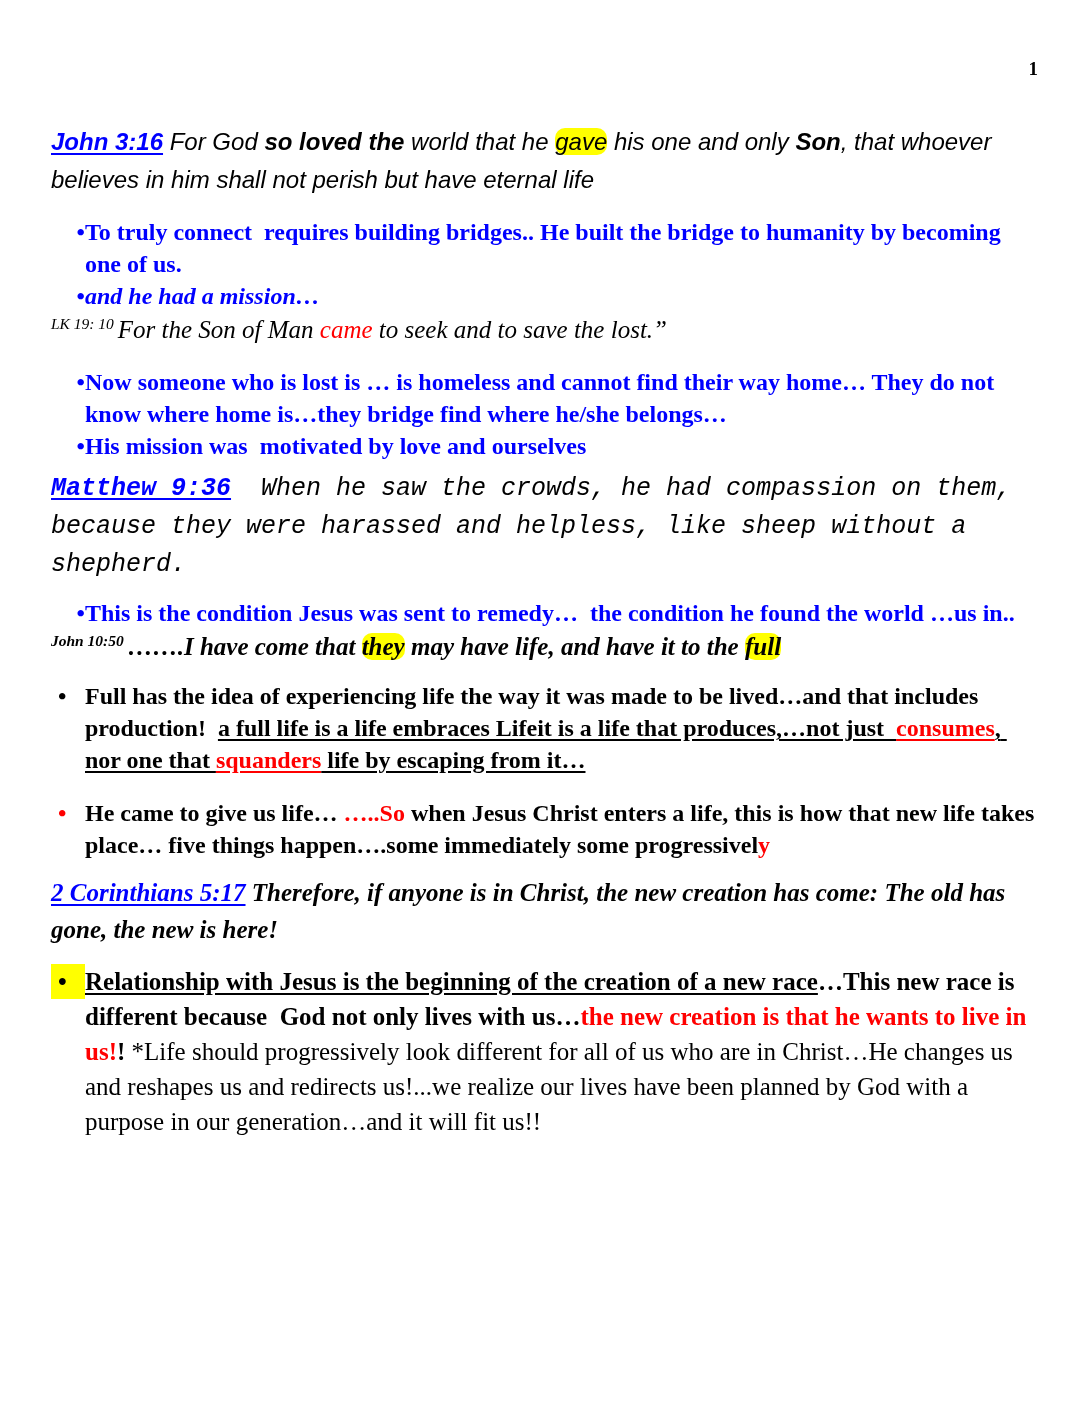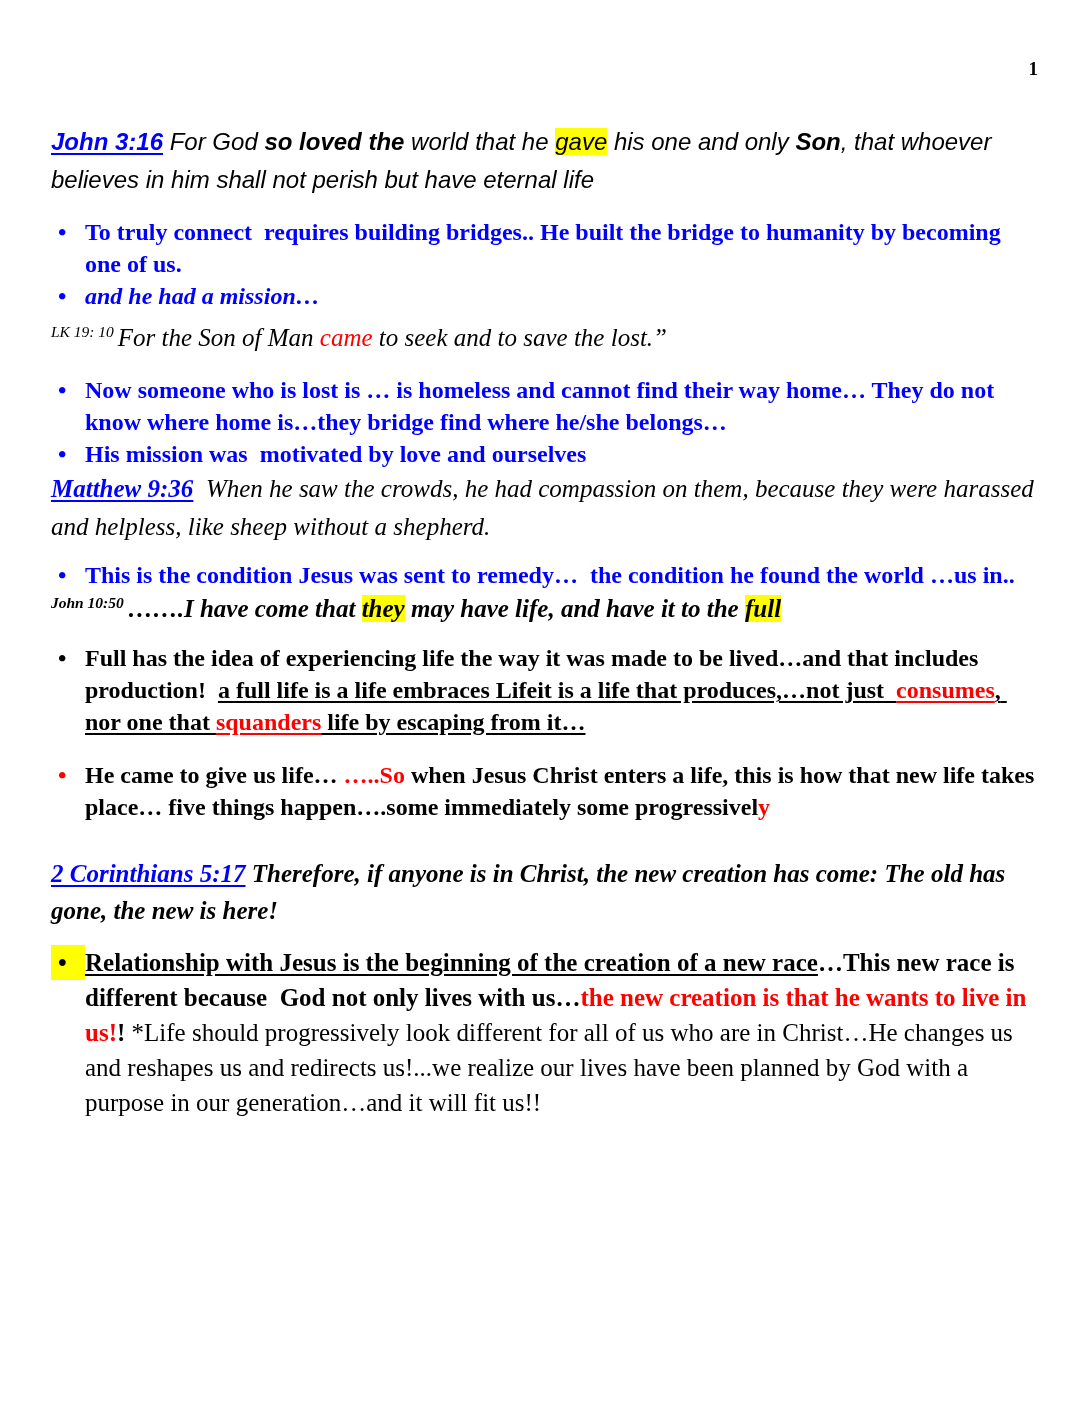--- a/index.html
+++ b/index.html
@@ -26,7 +26,7 @@
   .seg.b{font-weight:bold;}
   .seg.i{font-style:italic;}
   .seg.u{text-decoration:underline;text-decoration-thickness:2px;text-underline-offset:3px;}
-  .c-blue{color:#0000FF;}
+  .c-blue{color:#0000FF;text-align:right;}
   .c-red{color:#FF0000;}
   .c-black{color:#000000;}
   .seg.hl{background:#FFFF00;}

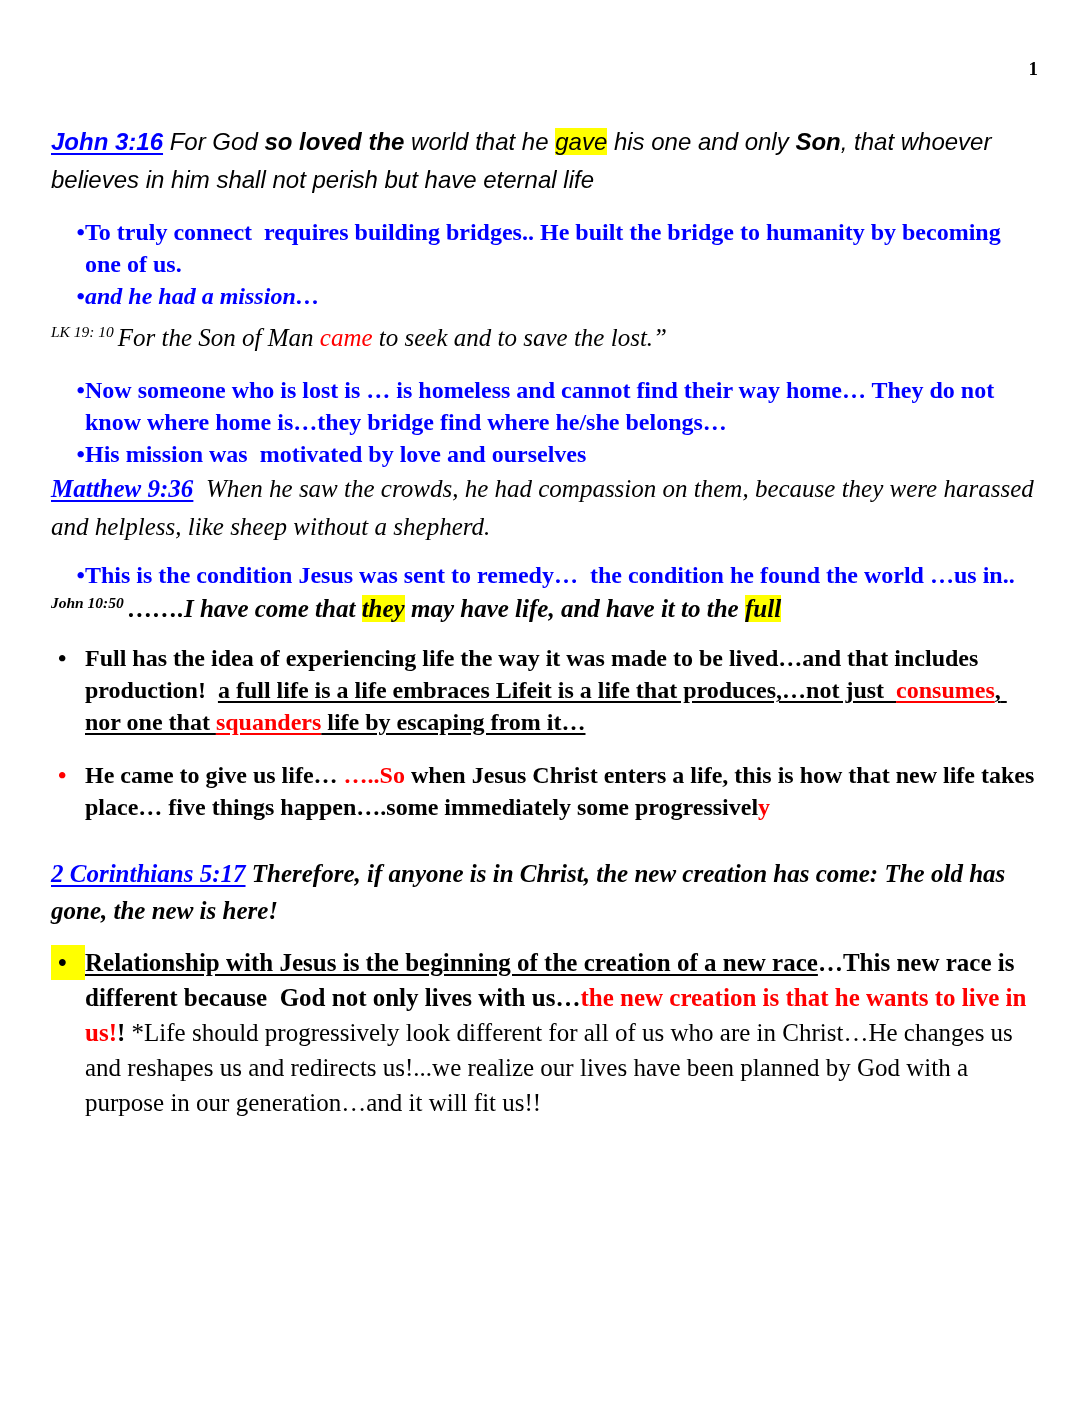--- a/index.html
+++ b/index.html
@@ -29,7 +29,7 @@
   .c-blue{color:#0000FF;text-align:right;}
   .c-red{color:#FF0000;}
   .c-black{color:#000000;}
-  .seg.hl{background:#FFFF00;}
+  .seg.hl{background:#FFFF00;border-radius:10px;}
   .seg.sup{font-size:62%;vertical-align:super;line-height:0;}
   .f-sans{font-family:"Liberation Sans",sans-serif;letter-spacing:-0.6px;}
   

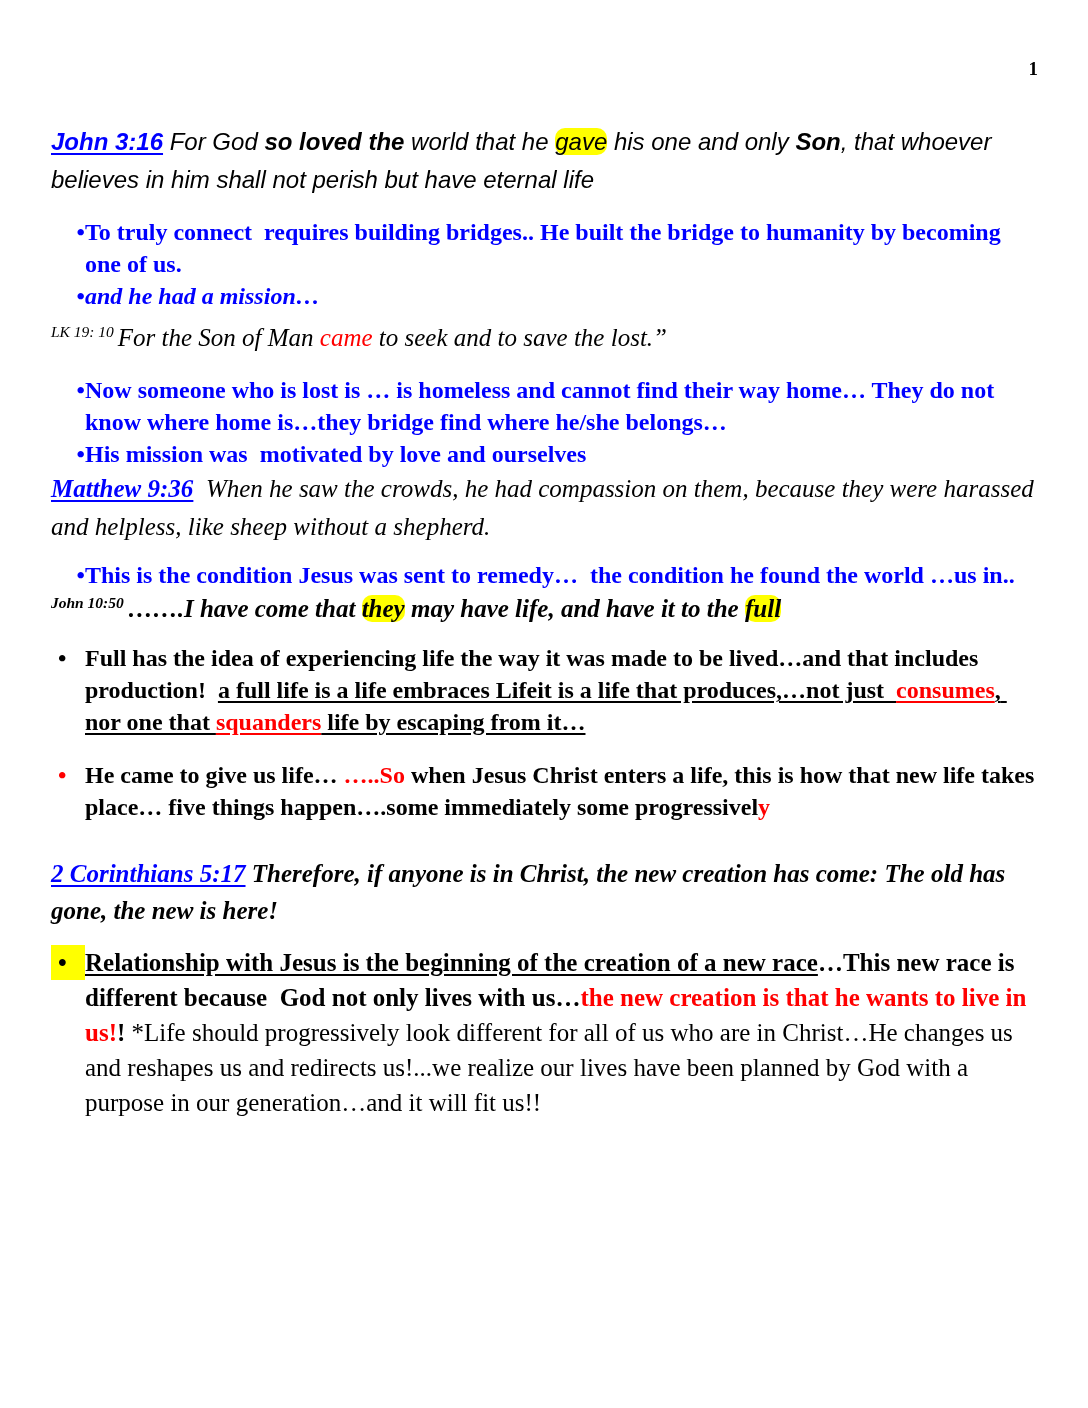--- a/index.html
+++ b/index.html
@@ -51,7 +51,7 @@
       <div class="block v-script" style="margin-top: 15px;"><span class="btext"><span class="seg b i u c-blue">John 3:16</span><span class="seg i"> For God </span><span class="seg b i">so loved the</span><span class="seg i"> world that he </span><span class="seg i hl">gave</span><span class="seg i"> his one and only </span><span class="seg b i">Son</span><span class="seg i">, that whoever believes in him shall not perish but have eternal life</span></span></div>
       <div class="block v-bullet bullet" style="margin-top: 17px;"><span class="marker c-blue">•</span><span class="btext"><span class="seg b c-blue">To truly connect  requires building bridges.. He built the bridge to humanity by becoming one of us.</span></span></div>
       <div class="block v-bullet bullet" style="margin-top: 0px;"><span class="marker c-blue">•</span><span class="btext"><span class="seg b i c-blue">and he had a mission…</span></span></div>
-      <div class="block v-quoteline" style="margin-top: 8px;"><span class="btext"><span class="seg i sup">LK 19: 10 </span><span class="seg i">For the Son of Man </span><span class="seg i c-red">came</span><span class="seg i"> to seek and to save the lost.”</span></span></div>
+      <div class="block v-quoteline" style="margin-top: 0px;"><span class="btext"><span class="seg i sup">LK 19: 10 </span><span class="seg i">For the Son of Man </span><span class="seg i c-red">came</span><span class="seg i"> to seek and to save the lost.”</span></span></div>
       <div class="block v-bullet bullet" style="margin-top: 18px;"><span class="marker c-blue">•</span><span class="btext"><span class="seg b c-blue">Now someone who is lost is … is homeless and cannot find their way home… They do not know where home is…they bridge find where he/she belongs…</span></span></div>
       <div class="block v-bullet bullet" style="margin-top: 0px;"><span class="marker c-blue">•</span><span class="btext"><span class="seg b c-blue">His mission was  motivated by love and ourselves</span></span></div>
       <div class="block v-quote" style="margin-top: 0px;"><span class="btext"><span class="seg b i u c-blue">Matthew 9:36</span><span class="seg i">  When he saw the crowds, he had compassion on them, because they were harassed and helpless, like sheep without a shepherd.</span></span></div>

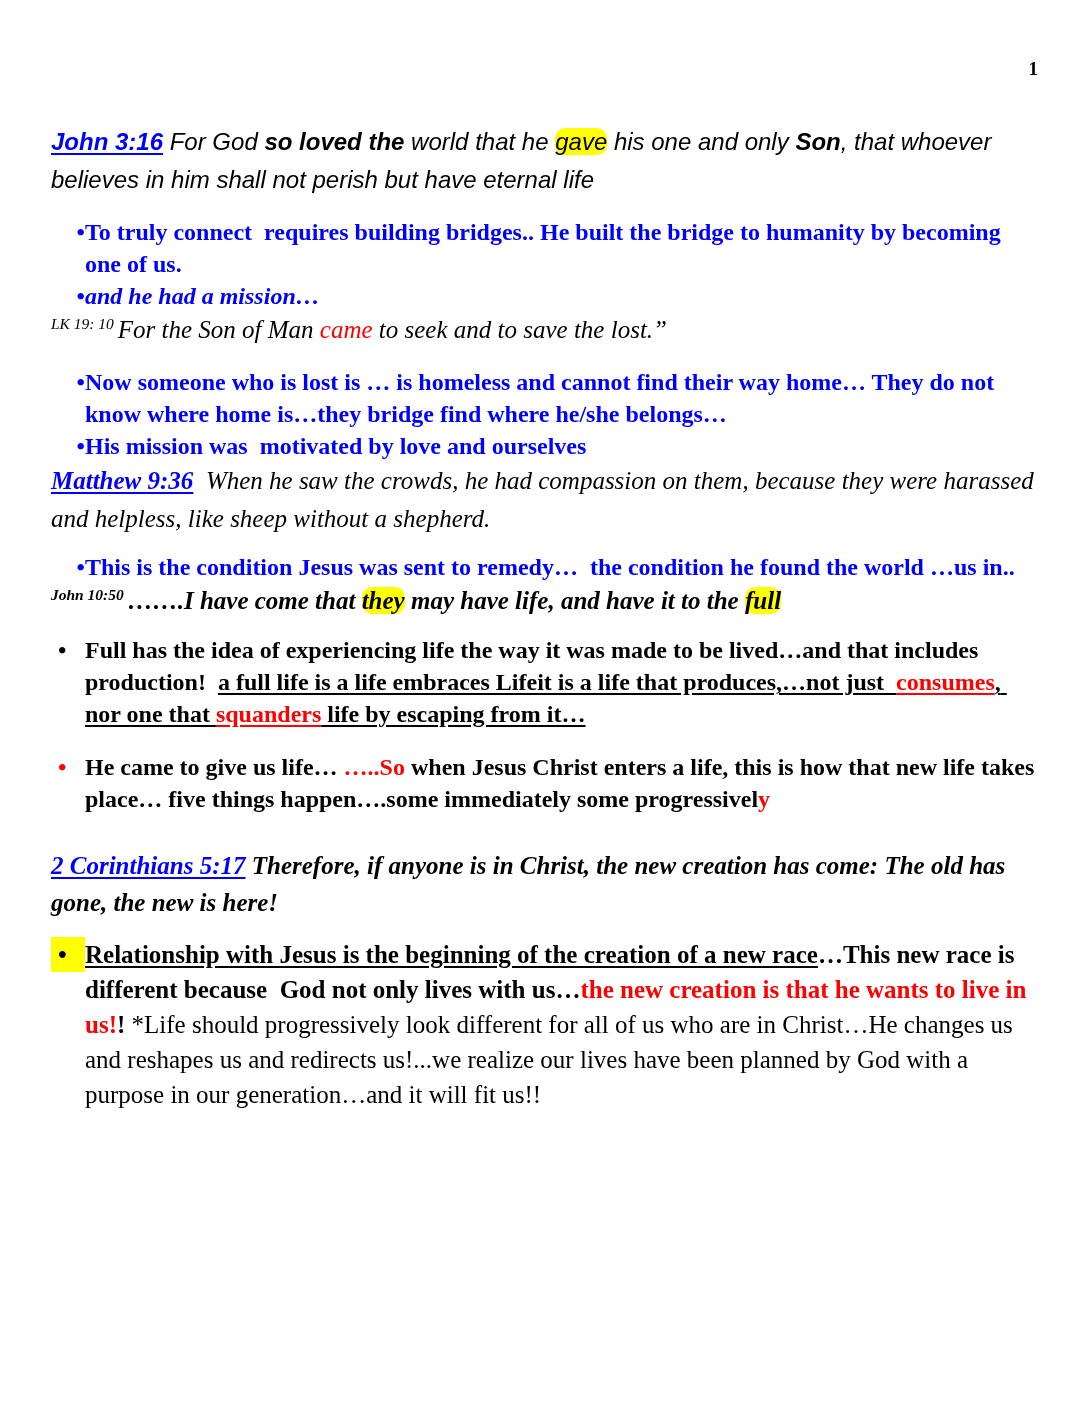--- a/index.html
+++ b/index.html
@@ -54,7 +54,7 @@
       <div class="block v-quoteline" style="margin-top: 0px;"><span class="btext"><span class="seg i sup">LK 19: 10 </span><span class="seg i">For the Son of Man </span><span class="seg i c-red">came</span><span class="seg i"> to seek and to save the lost.”</span></span></div>
       <div class="block v-bullet bullet" style="margin-top: 18px;"><span class="marker c-blue">•</span><span class="btext"><span class="seg b c-blue">Now someone who is lost is … is homeless and cannot find their way home… They do not know where home is…they bridge find where he/she belongs…</span></span></div>
       <div class="block v-bullet bullet" style="margin-top: 0px;"><span class="marker c-blue">•</span><span class="btext"><span class="seg b c-blue">His mission was  motivated by love and ourselves</span></span></div>
-      <div class="block v-quote" style="margin-top: 0px;"><span class="btext"><span class="seg b i u c-blue">Matthew 9:36</span><span class="seg i">  When he saw the crowds, he had compassion on them, because they were harassed and helpless, like sheep without a shepherd.</span></span></div>
+      <div class="block v-quote" style="margin-top: 8px; font-family: Liberation Mono, monospace;"><span class="btext"><span class="seg b i u c-blue">Matthew 9:36</span><span class="seg i">  When he saw the crowds, he had compassion on them, because they were harassed and helpless, like sheep without a shepherd.</span></span></div>
       <div class="block v-bullet bullet" style="margin-top: 13px;"><span class="marker c-blue">•</span><span class="btext"><span class="seg b c-blue">This is the condition Jesus was sent to remedy…  the condition he found the world …us in..</span></span></div>
       <div class="block v-quoteline" style="margin-top: 0px;"><span class="btext"><span class="seg b i sup">John 10:50 </span><span class="seg b i">…….I have come that </span><span class="seg b i hl">they</span><span class="seg b i"> may have life, and have it to the </span><span class="seg b i hl">full</span></span></div>
       <div class="block v-bullet bullet" style="margin-top: 15px;"><span class="marker c-black">•</span><span class="btext"><span class="seg b">Full has the idea of experiencing life the way it was made to be lived…and that includes production!  </span><span class="seg b u">a full life is a life embraces Lifeit is a life that produces,…not just  </span><span class="seg b u c-red">consumes</span><span class="seg b u">, nor one that </span><span class="seg b u c-red">squanders</span><span class="seg b u"> life by escaping from it…</span></span></div>

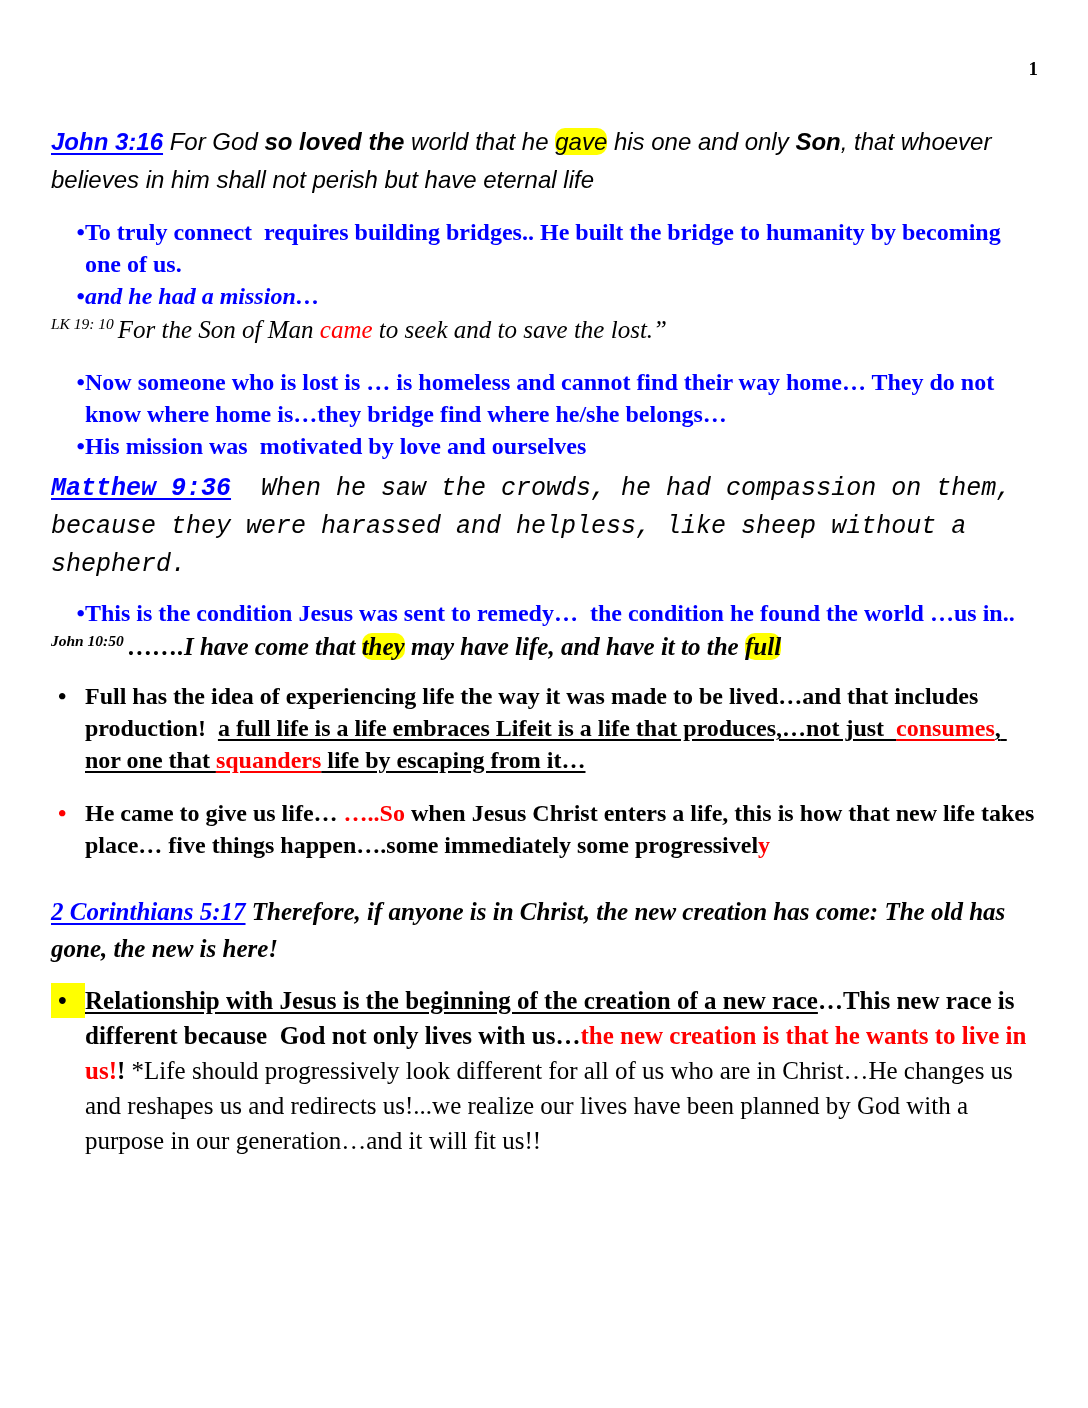--- a/index.html
+++ b/index.html
@@ -59,7 +59,7 @@
       <div class="block v-quoteline" style="margin-top: 0px;"><span class="btext"><span class="seg b i sup">John 10:50 </span><span class="seg b i">…….I have come that </span><span class="seg b i hl">they</span><span class="seg b i"> may have life, and have it to the </span><span class="seg b i hl">full</span></span></div>
       <div class="block v-bullet bullet" style="margin-top: 15px;"><span class="marker c-black">•</span><span class="btext"><span class="seg b">Full has the idea of experiencing life the way it was made to be lived…and that includes production!  </span><span class="seg b u">a full life is a life embraces Lifeit is a life that produces,…not just  </span><span class="seg b u c-red">consumes</span><span class="seg b u">, nor one that </span><span class="seg b u c-red">squanders</span><span class="seg b u"> life by escaping from it…</span></span></div>
       <div class="block v-bullet bullet" style="margin-top: 21px;"><span class="marker c-red">•</span><span class="btext"><span class="seg b">He came to give us life… </span><span class="seg b c-red">…..So</span><span class="seg b"> when Jesus Christ enters a life, this is how that new life takes place… five things happen….some immediately some progressivel</span><span class="seg b c-red">y</span></span></div>
-      <div class="block v-cor" style="margin-top: 32px;"><span class="btext"><span class="seg b i u c-blue">2 Corinthians 5:17</span><span class="seg b i"> Therefore, if anyone is in Christ, the new creation has come: The old has gone, the new is here!</span></span></div>
+      <div class="block v-cor" style="margin-top: 13px;"><span class="btext"><span class="seg b i u c-blue">2 Corinthians 5:17</span><span class="seg b i"> Therefore, if anyone is in Christ, the new creation has come: The old has gone, the new is here!</span></span></div>
       <div class="block v-final bullet" style="margin-top: 16px;"><span class="marker c-black hlm">•</span><span class="btext"><span class="seg b u">Relationship with Jesus is the beginning of the creation of a new race</span><span class="seg b">…This new race is different because  God not only lives with us…</span><span class="seg b c-red">the new creation is that he wants to live in us!</span><span class="seg b">!</span><span class="seg"> *Life should progressively look different for all of us who are in Christ…He changes us and reshapes us and redirects us!...we realize our lives have been planned by God with a purpose in our generation…and it will fit us!!</span></span></div>
     </div>
 </div>

